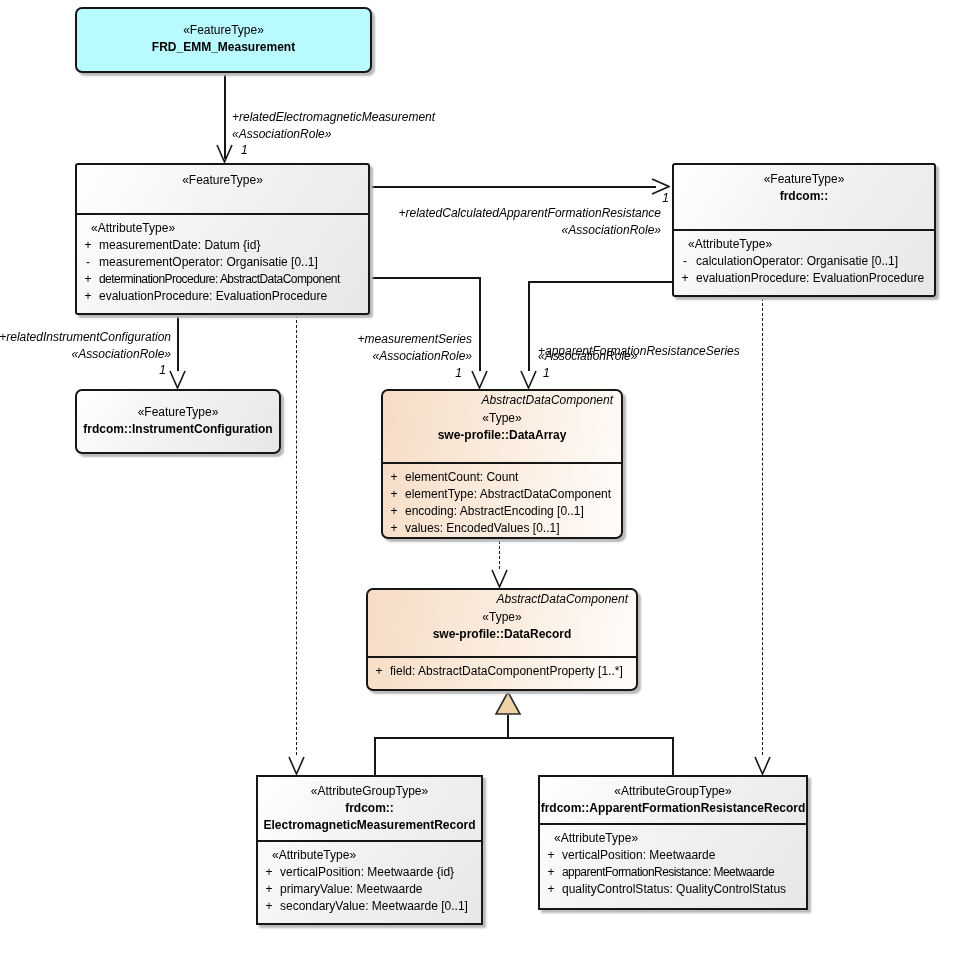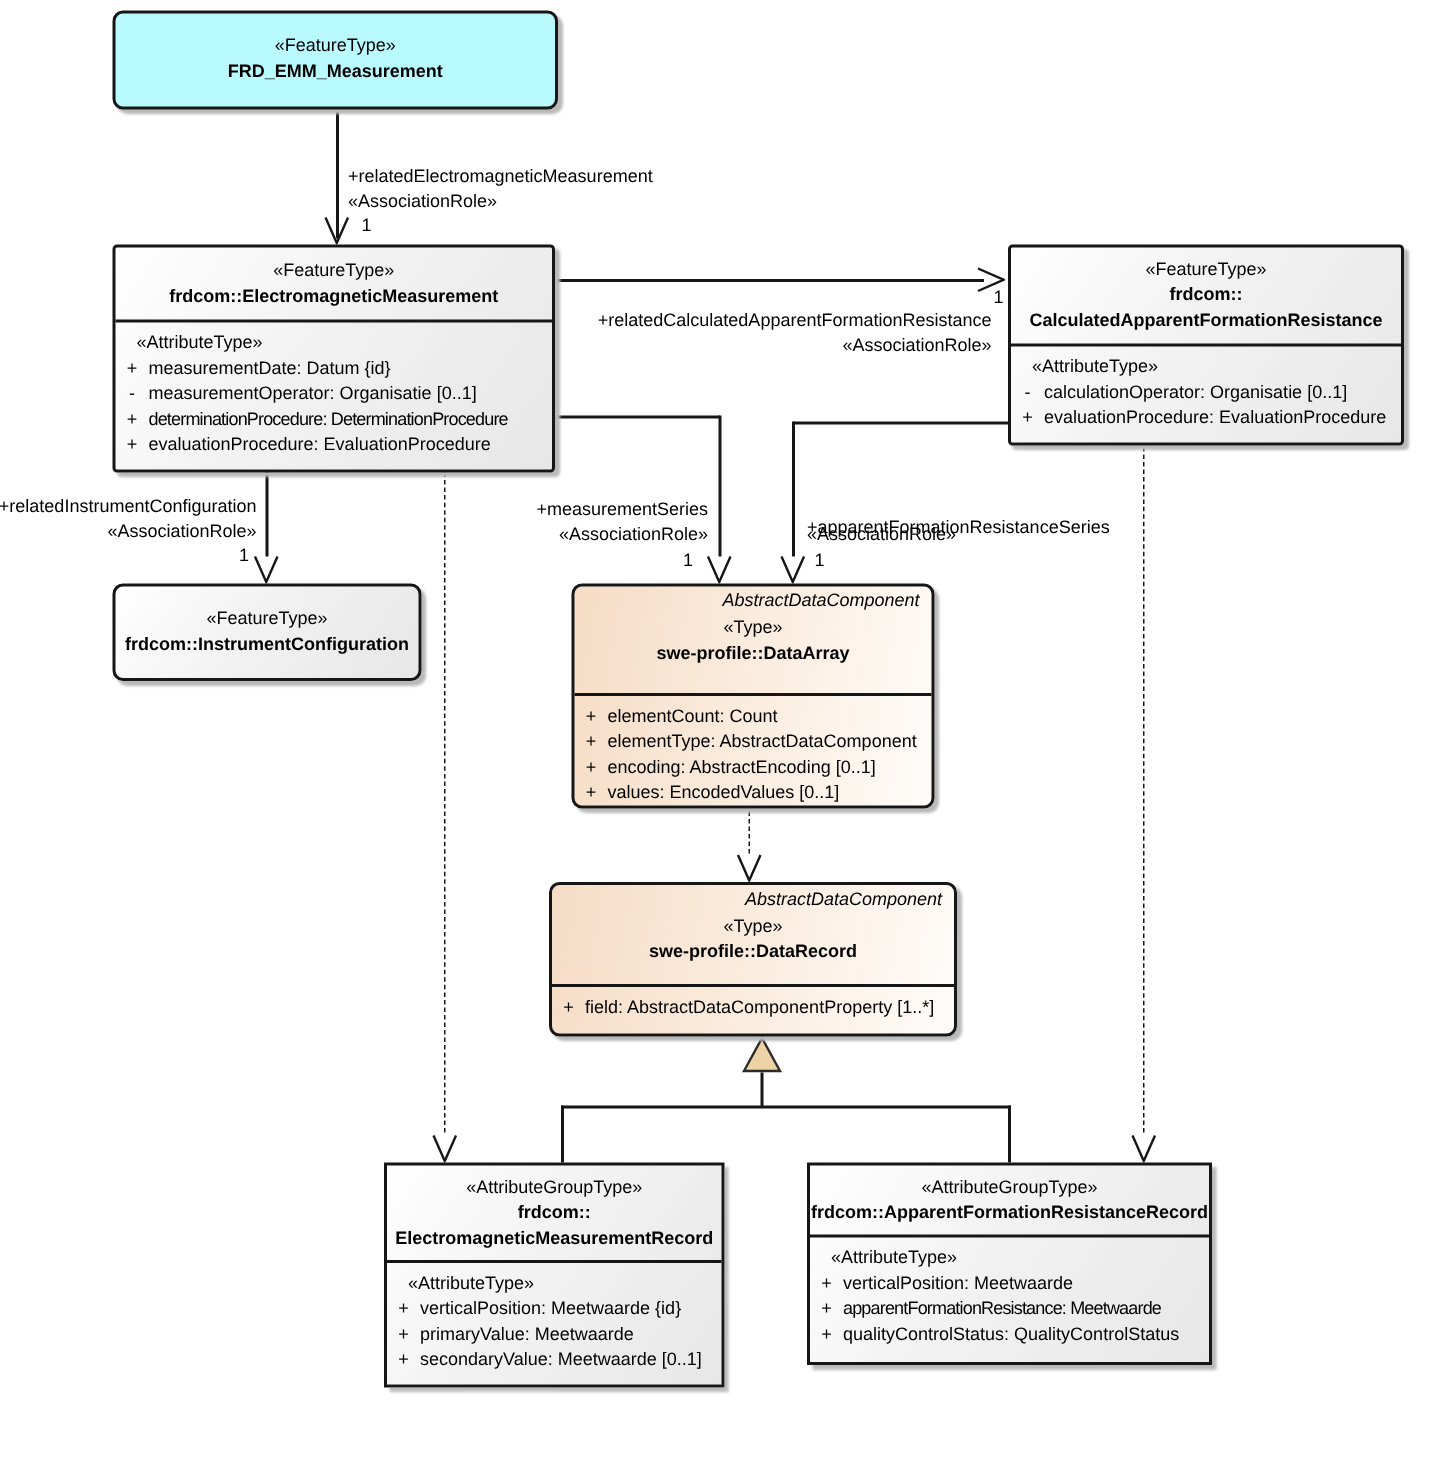--- a/index.html
+++ b/index.html
@@ -33,7 +33,7 @@
   .vline{width:1.5px;}
   .hline{height:1.5px;}
   .dashv{position:absolute;width:0;border-left:1.8px dashed #161616;}
-  .lbl{position:absolute;white-space:nowrap;line-height:15px;}
+  .lbl{position:absolute;white-space:nowrap;line-height:15px;font-style:italic;}
   .lbl.right{text-align:right;}
   .ah{position:absolute;}
   svg{display:block;}

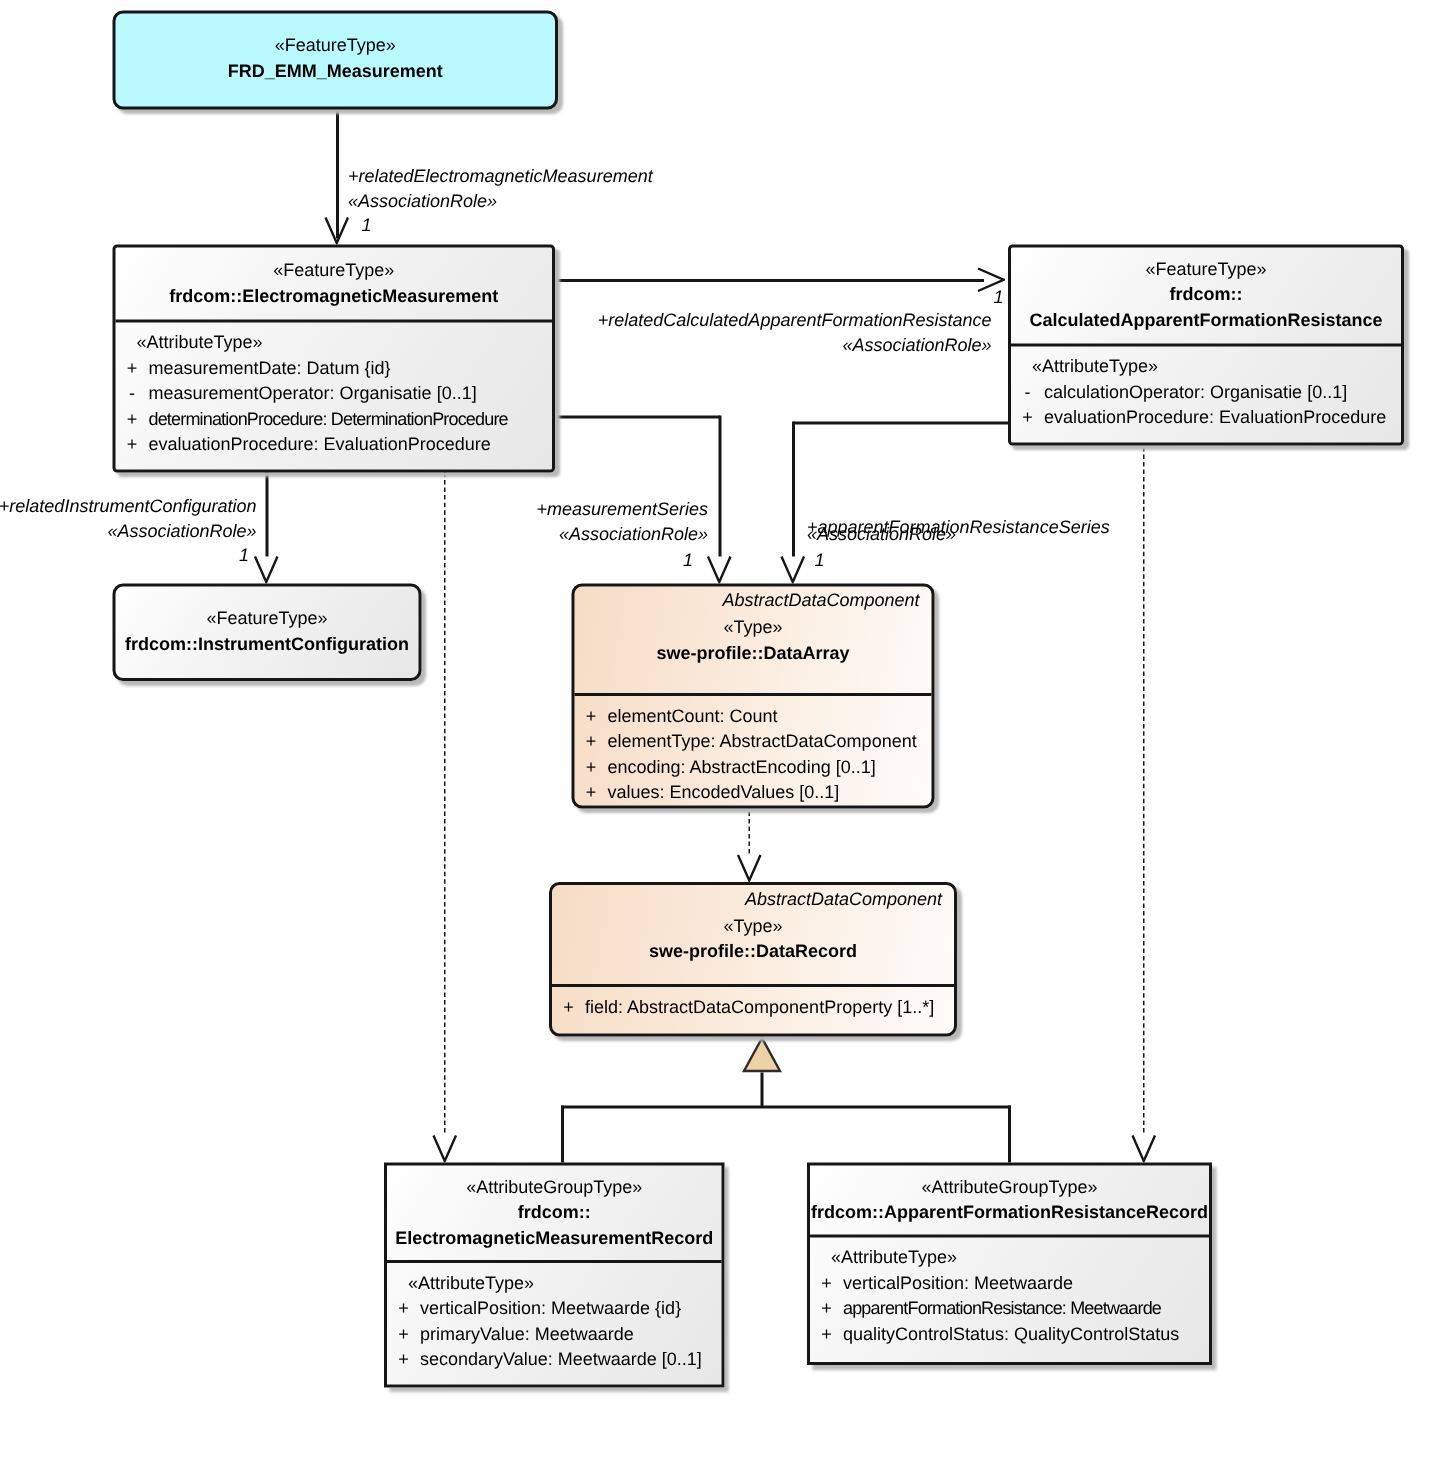--- a/index.html
+++ b/index.html
@@ -141,7 +141,6 @@
   <div class="box gray r3" style="left:75px;top:163px;width:295px;height:152px;">
     <div class="hdr" style="height:48px;padding-top:7px;">
       <div>«FeatureType»</div>
-      <div class="bname">frdcom::ElectromagneticMeasurement</div>
     </div>
     <div class="body">
       <div class="attr-stereo">«AttributeType»</div>

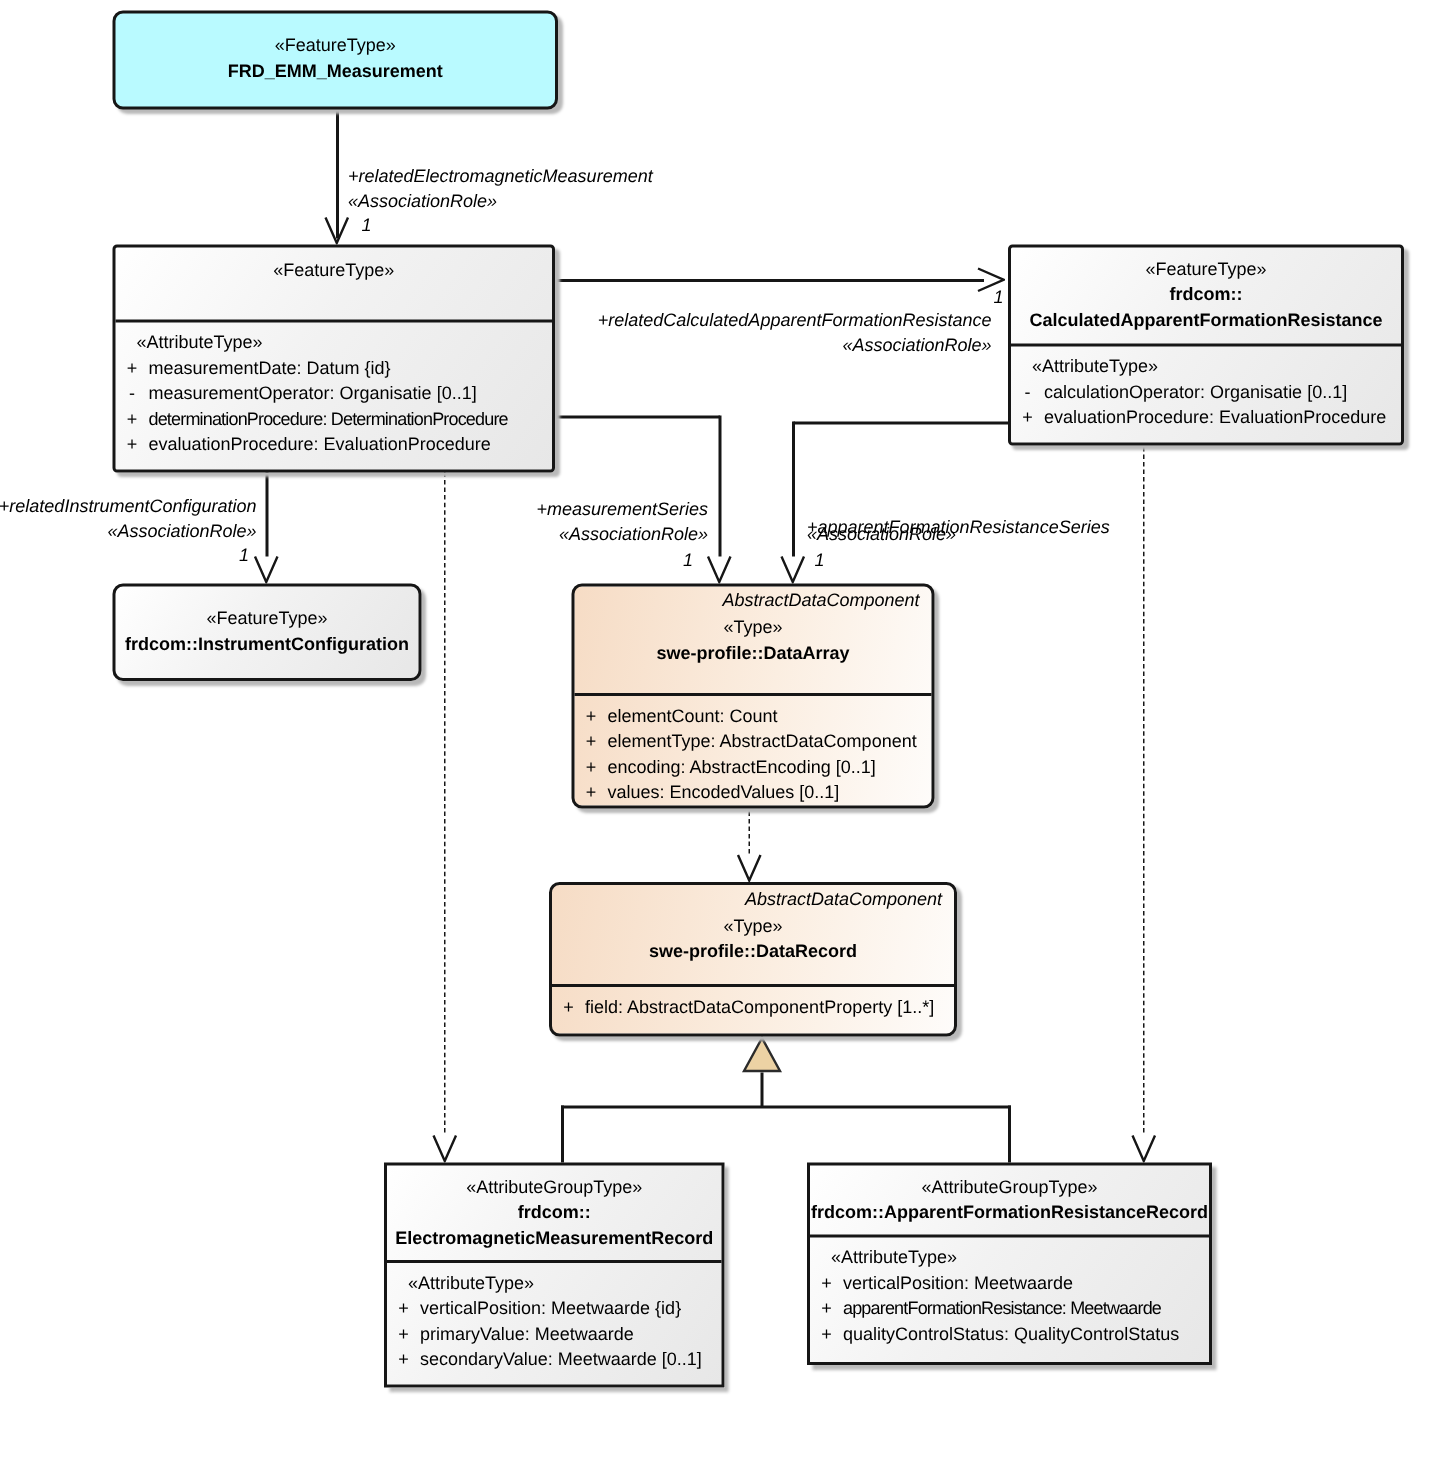--- a/index.html
+++ b/index.html
@@ -167,7 +167,6 @@
     <div class="hdr" style="height:64px;padding-top:6px;">
       <div>«FeatureType»</div>
       <div class="bname">frdcom::</div>
-      <div class="bname">CalculatedApparentFormationResistance</div>
     </div>
     <div class="body">
       <div class="attr-stereo">«AttributeType»</div>

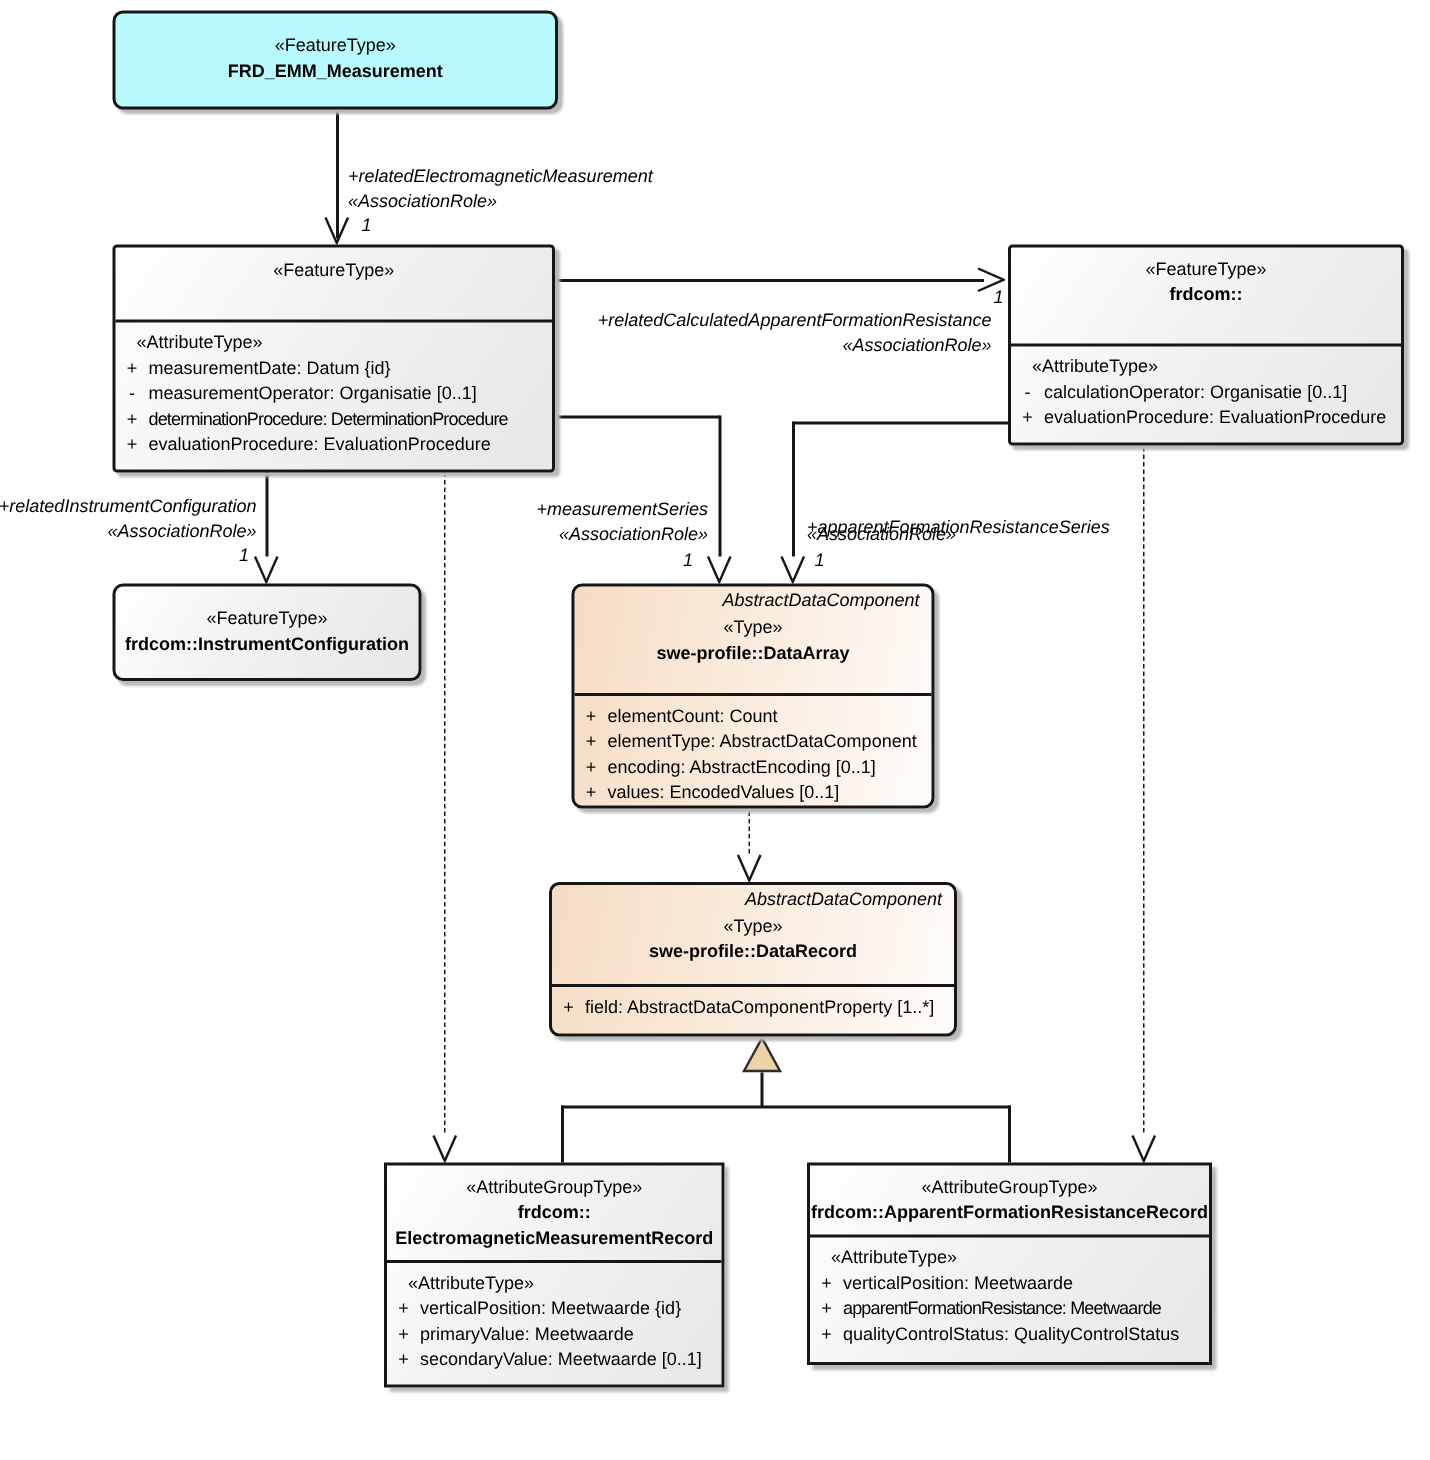--- a/index.html
+++ b/index.html
@@ -154,7 +154,7 @@
         </div>
       <div class="row condensed">
           <span class="vis">+</span>
-          <span class="txt">determinationProcedure: DeterminationProcedure</span>
+          <span class="txt">determinationProcedure: AbstractDataComponent</span>
         </div>
       <div class="row">
           <span class="vis">+</span>

